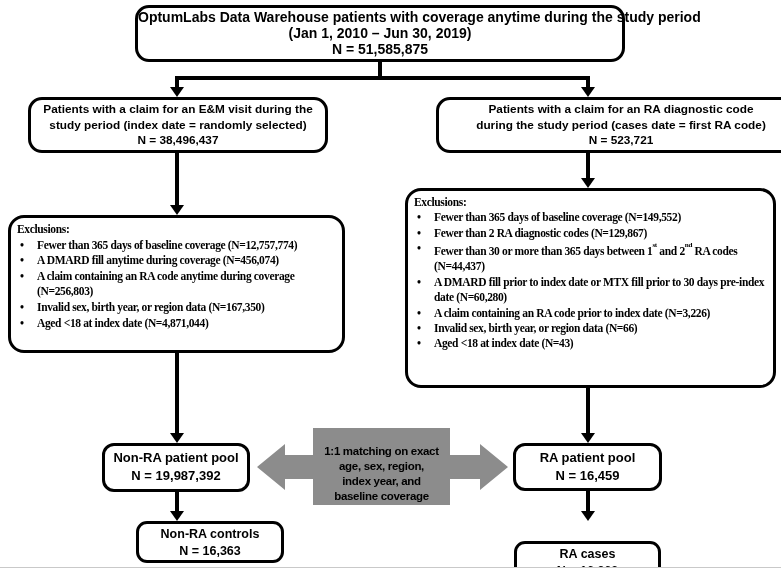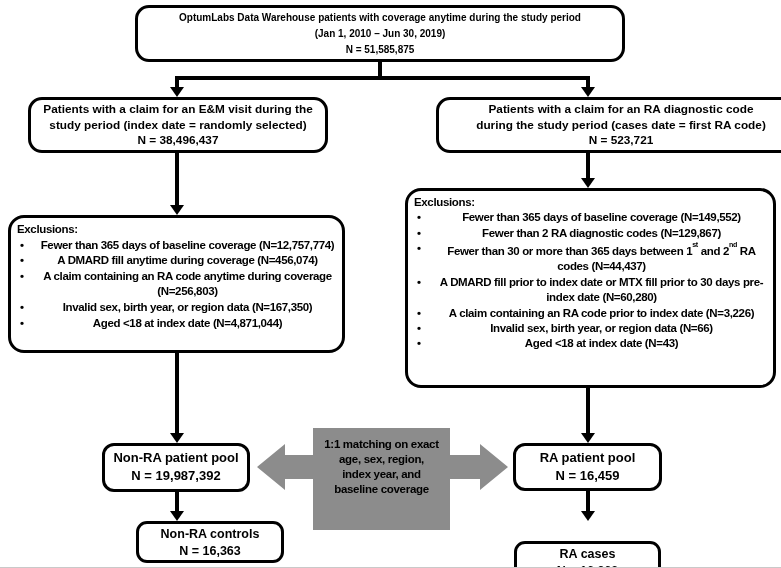--- a/index.html
+++ b/index.html
@@ -15,7 +15,7 @@
   }
   .bl { white-space:nowrap; }
   
-  .b-top   { left:135px; top:5px;  width:490px; height:57px; font-size:10px; line-height:15.8px; padding-top:2px; }
+  .b-top   { left:135px; top:5px;  width:490px; height:57px; font-size:14px; line-height:15.8px; padding-top:2px; }
   .b-em    { left:28px;  top:97px; width:300px; height:56px; font-size:11.8px; line-height:15.6px; padding-top:2px; }
   .b-ra    { left:436px; top:97px; width:370px; height:56px; font-size:11.8px; line-height:15.6px; padding-top:2px; }
   .b-npool { left:102px; top:443px; width:148px; height:49px; font-size:13px; line-height:18px; padding-top:3px; border-radius:12px; }

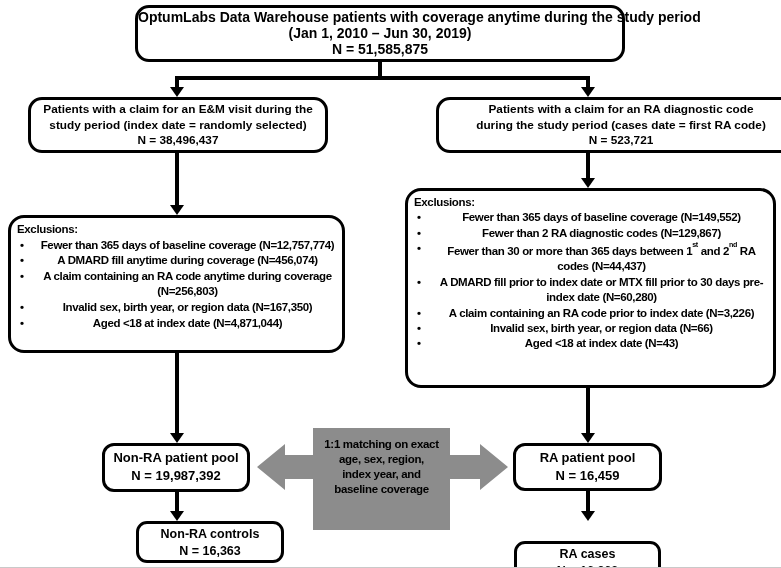--- a/index.html
+++ b/index.html
@@ -25,7 +25,7 @@
   
   .b-exl { left:8px;   top:215px; width:337px; height:138px; border-radius:16px; }
   .b-exr { left:405px; top:188px; width:371px; height:200px; border-radius:16px; }
-  .excl { text-align:left; font-size:11.5px; letter-spacing:-0.35px; padding:4px 4px 2px 4px; overflow:hidden; }
+  .excl { text-align:left; font-size:11.5px; letter-spacing:-0.35px; padding:4px 4px 2px 4px; overflow:hidden;font-family:Liberation Serif, serif; }
   .b-exl.excl { line-height:15.6px; }
   .b-exr.excl { line-height:15.4px; }
   .excl-title { padding-left:2px; }

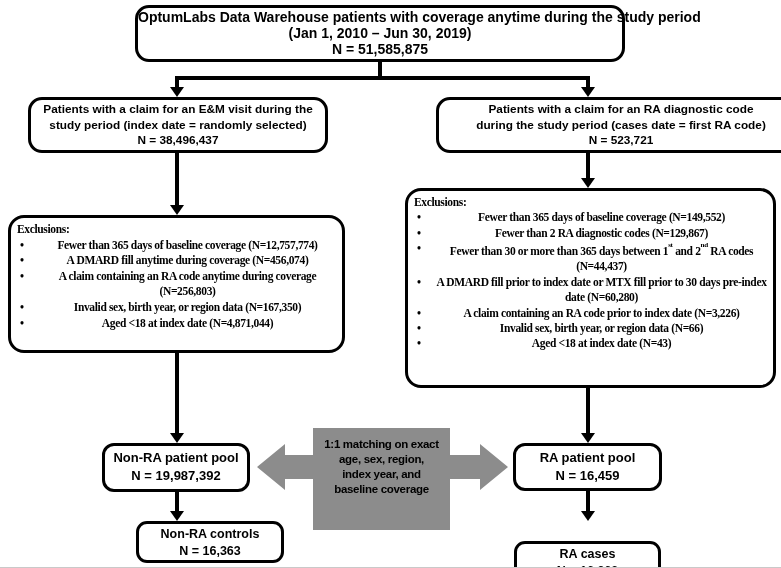--- a/index.html
+++ b/index.html
@@ -30,7 +30,7 @@
   .b-exr.excl { line-height:15.4px; }
   .excl-title { padding-left:2px; }
   .excl ul { list-style:none; margin:0; padding:0; }
-  .excl li { position:relative; padding-left:22px;text-align:center; }
+  .excl li { position:relative; padding-left:22px; }
   .excl li::before { content:"\2022"; position:absolute; left:5px; top:0; }
   sup { font-size:0.62em; position:relative; top:-0.45em; font-weight:bold; }
   

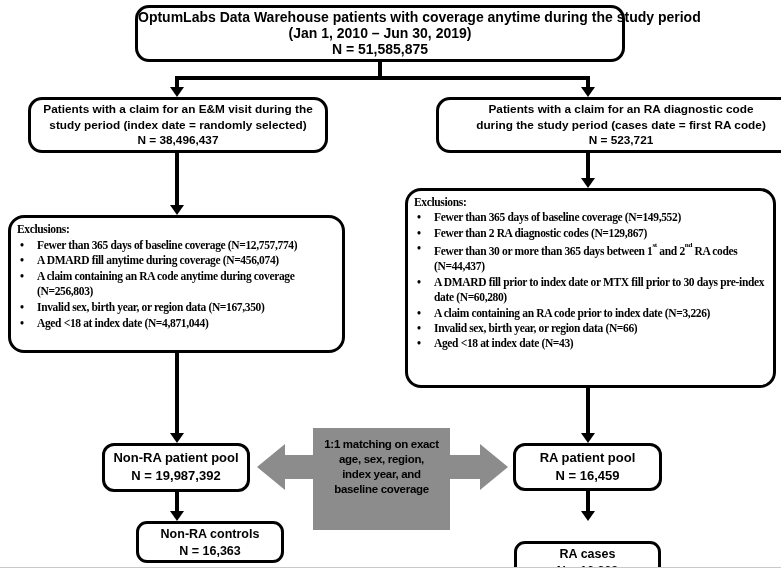--- a/index.html
+++ b/index.html
@@ -41,9 +41,9 @@
            border-left:7px solid transparent; border-right:7px solid transparent; border-top:10px solid #000; }
   
   .match-rect {
-    position:absolute; left:313px; top:428px; width:137px; height:102px;
+    position:absolute; left:313px; top:428px; width:137px; height:77px;
     background:#8c8c8c; box-sizing:border-box; text-align:center;
-    font-size:11.5px; line-height:15px; padding-top:9px; letter-spacing:-0.3px;
+    font-size:11.5px; line-height:15px; padding-top:16px; letter-spacing:-0.3px;
   }
   .match-svg { position:absolute; }
 </style>

